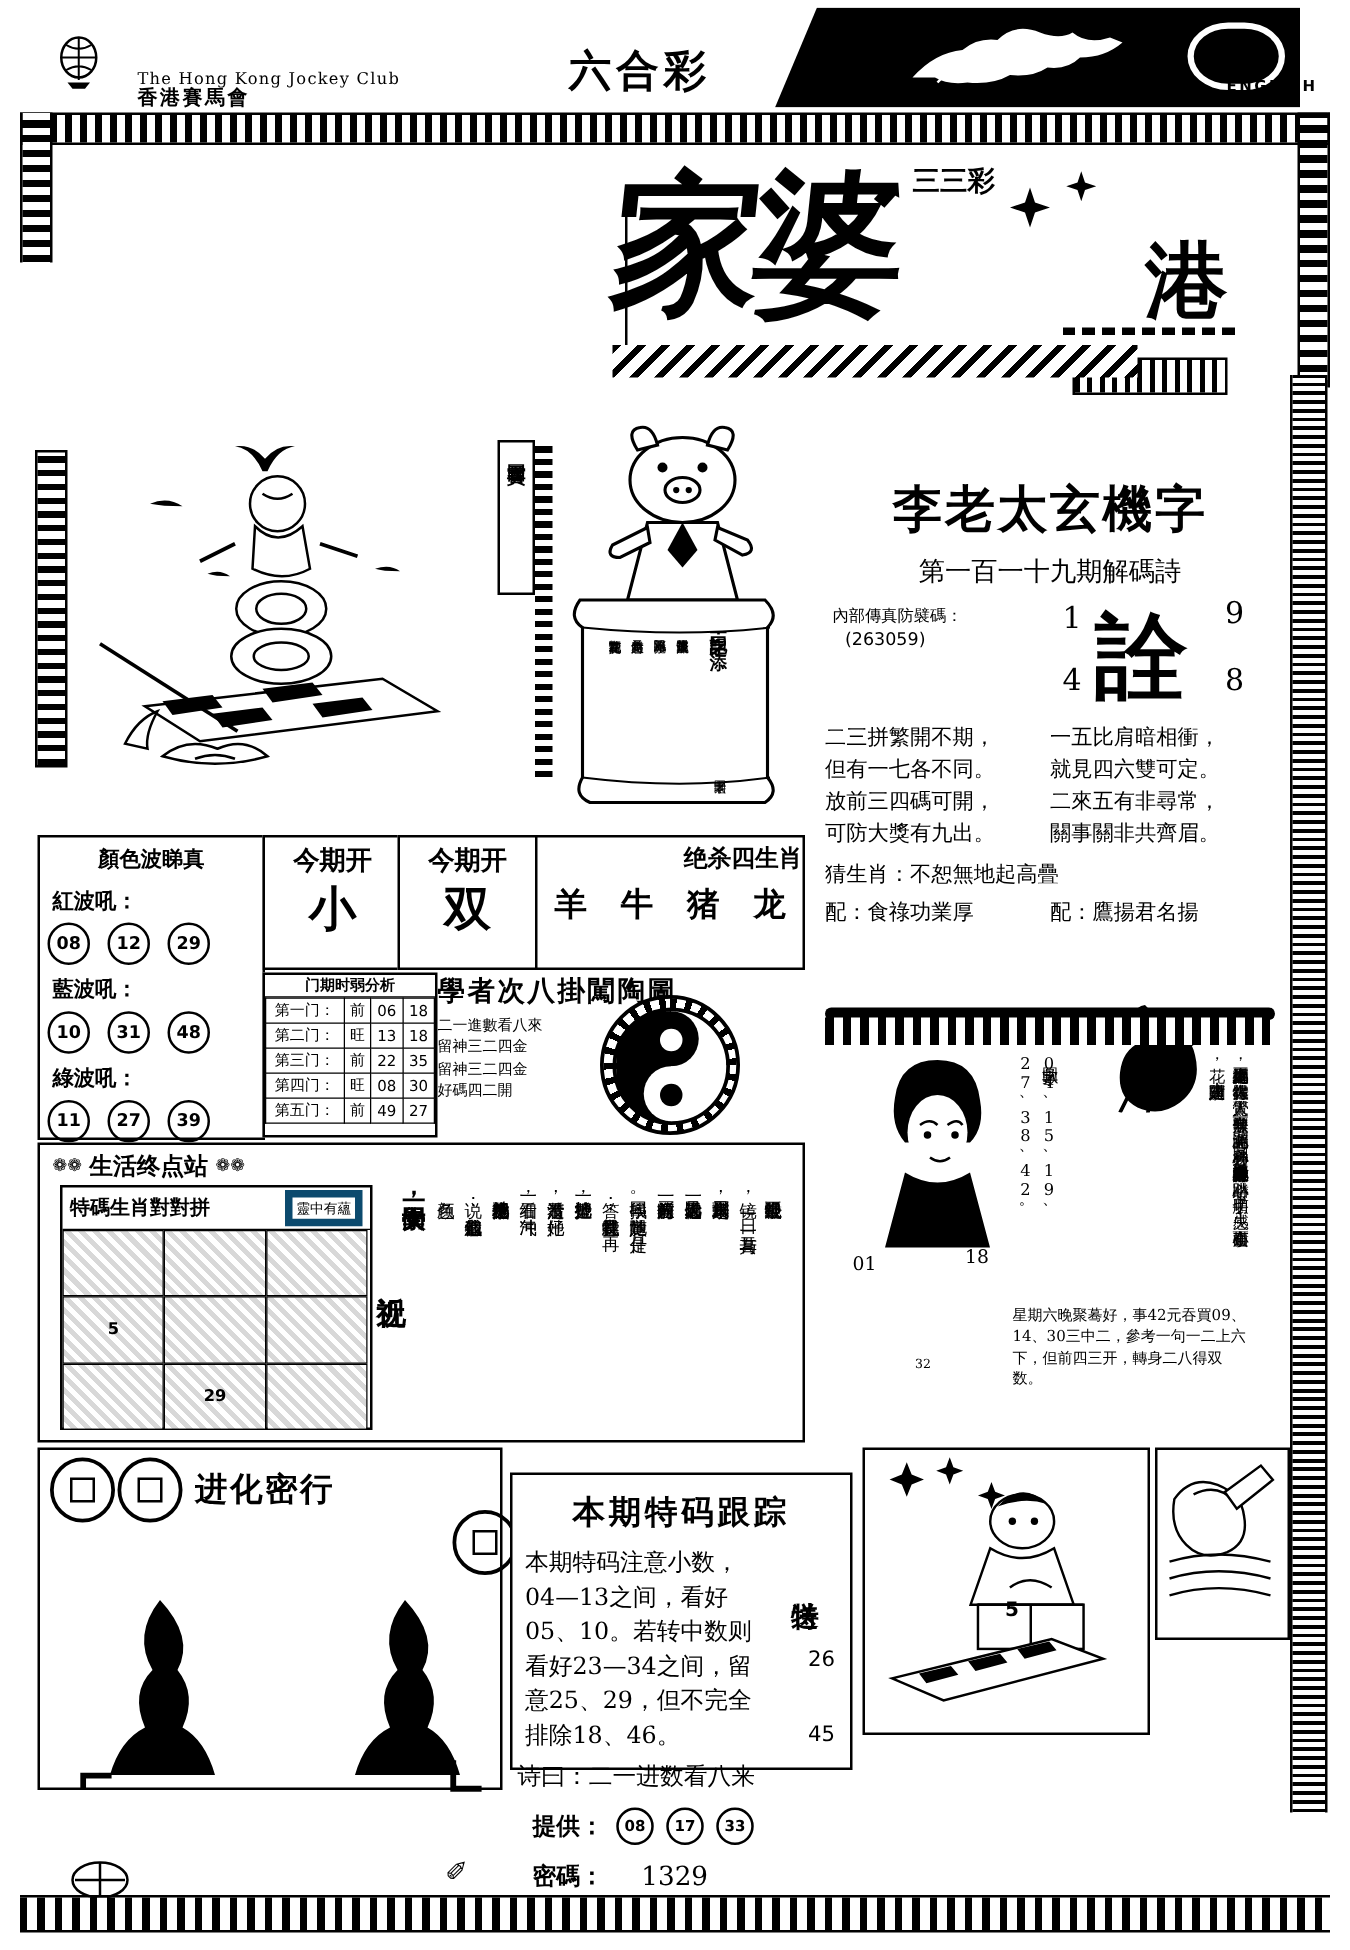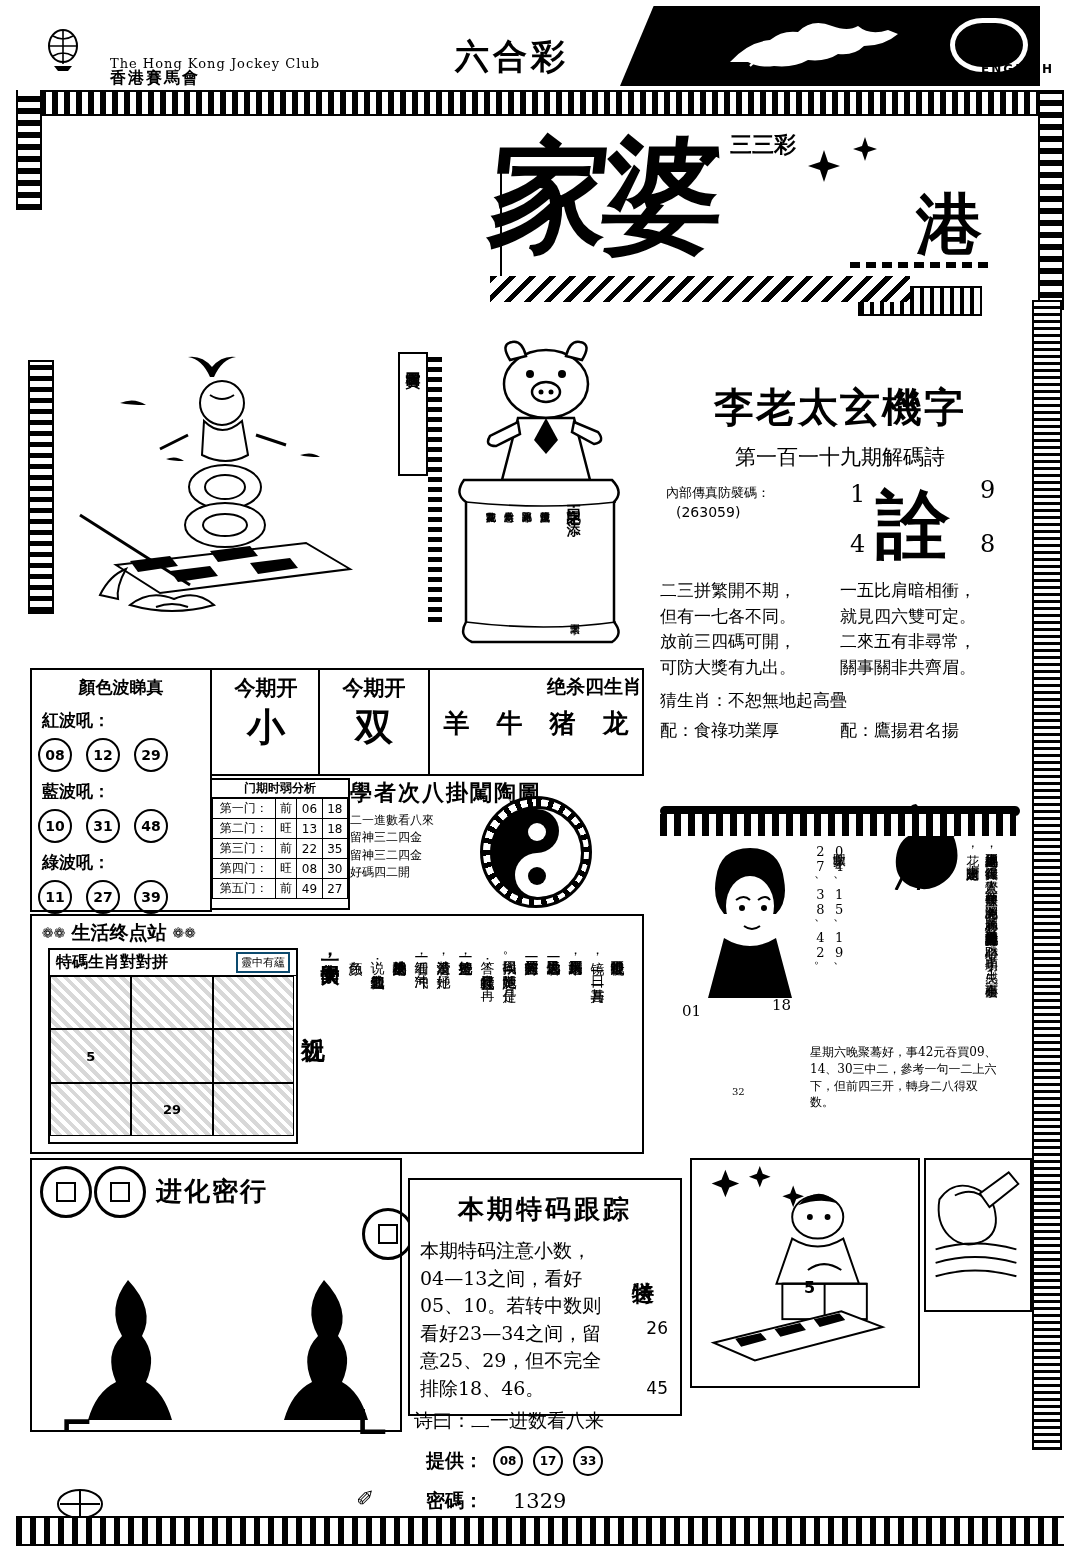--- a/index.html
+++ b/index.html
@@ -337,7 +337,7 @@
     <div class="abs" style="left:16px;top:32px;width:246px;height:192px;border:2px solid #000;">
       <div style="display:flex;justify-content:space-between;align-items:center;padding:2px 6px;border-bottom:1px solid #000;">
         <span style="font-size:16px;font-weight:bold;">特碼生肖對對拼</span>
-        <span style="font-size:11px;border:2px solid #0c4a6e;padding:1px 3px;">靈中有蘊</span>
+        <span style="font-size:11px;border:6px solid #0c4a6e;padding:1px 3px;">靈中有蘊</span>
       </div>
       <div style="width:244px;height:160px;">
         <div class="grid9">

